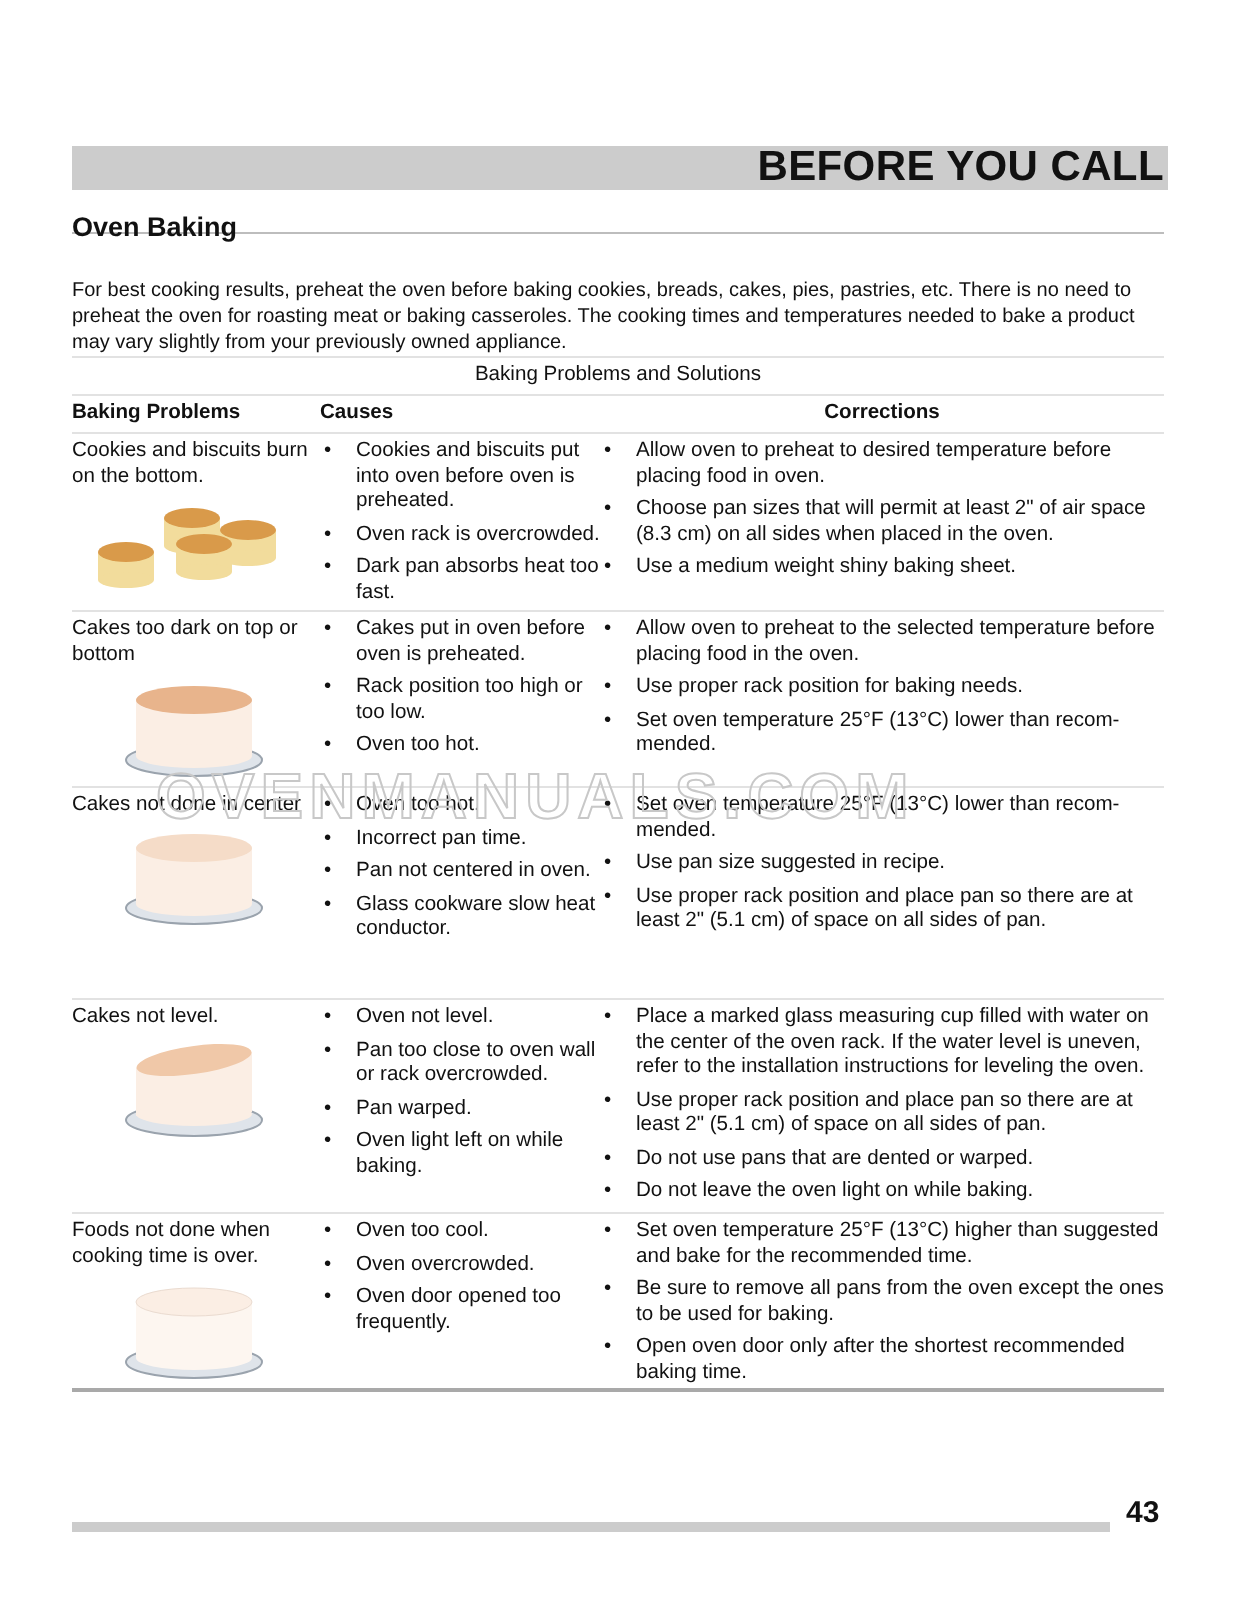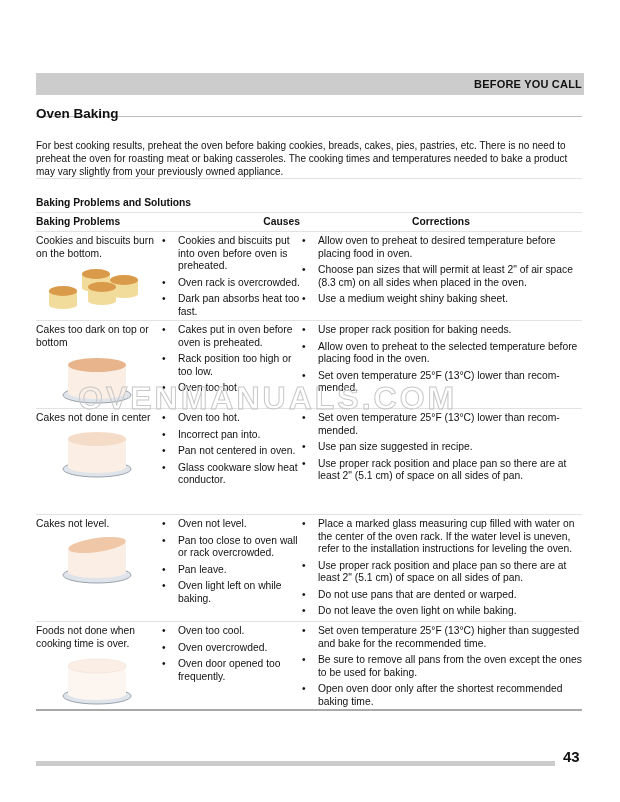--- a/index.html
+++ b/index.html
@@ -7,7 +7,7 @@
          font-family:"Liberation Sans", sans-serif; color:#111; }
   .header-bar { position:absolute; left:36px; top:73px; width:548px; height:22px;
                 background:#cccccc; }
-  .header-title { position:absolute; right:2px; top:1px; font-size:11px; font-weight:bold;
+  .header-title { position:absolute; right:2px; top:1px; font-size:21px; font-weight:bold;
                   color:#111; letter-spacing:0.2px; line-height:20px; }
   .section-rule { position:absolute; left:36px; top:116px; width:546px; height:1px; background:#bdbdbd; }
   .section-title { position:absolute; left:36px; top:106px; font-size:13.5px; font-weight:bold; }

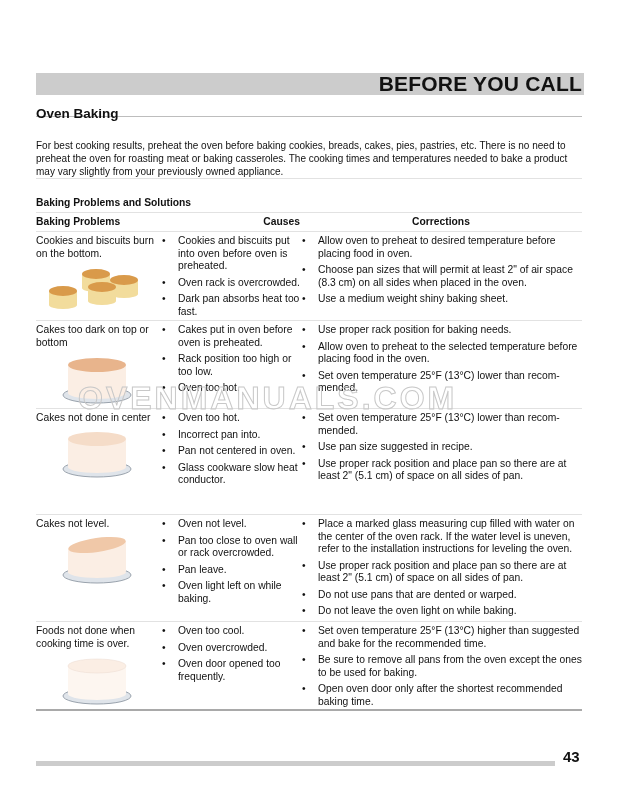--- a/index.html
+++ b/index.html
@@ -15,7 +15,7 @@
   .table { position:absolute; left:36px; top:178px; width:546px; font-size:10.3px; }
   .tline { height:1px; background:#e2e2e2; }
   .tline.dark { background:#a9a9a9; height:2px; }
-  .caption { font-weight:bold; height:18px; line-height:18px;margin-top:15px; }
+  .caption { text-align:center; font-weight:normal; height:18px; line-height:18px; }
   .head-row { display:flex; height:18px; line-height:18px; font-weight:bold; }
   .c1 { width:124px; }
   .c2 { width:140px; }

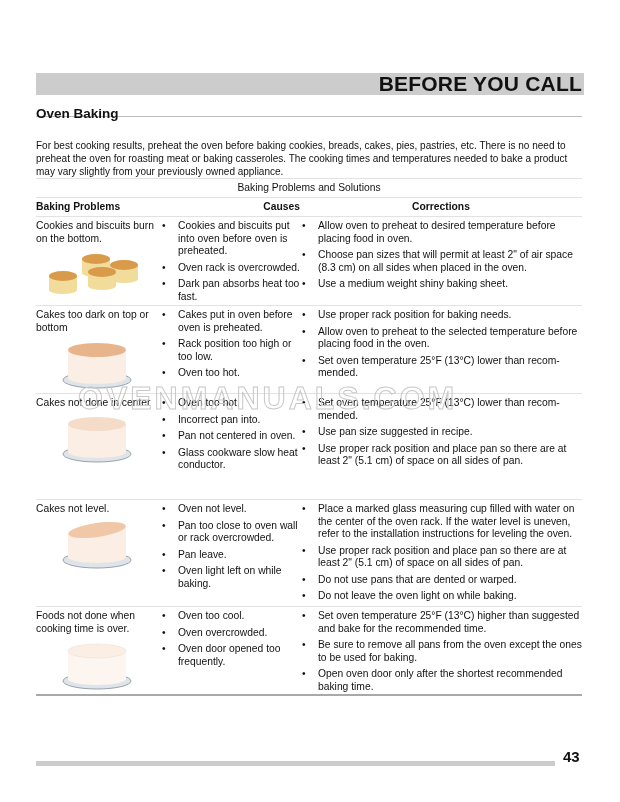--- a/index.html
+++ b/index.html
@@ -21,7 +21,7 @@
   .c2 { width:140px; }
   .c3 { width:282px; }
   .head-row .c1 { }
-  .head-row .c2 { text-align:right; }
+  .head-row .c2 { text-align:left; }
   .head-row .c3 { text-align:center; }
   .row { display:flex; position:relative; }
   .row .c1 { padding-top:3px; line-height:12.5px; }

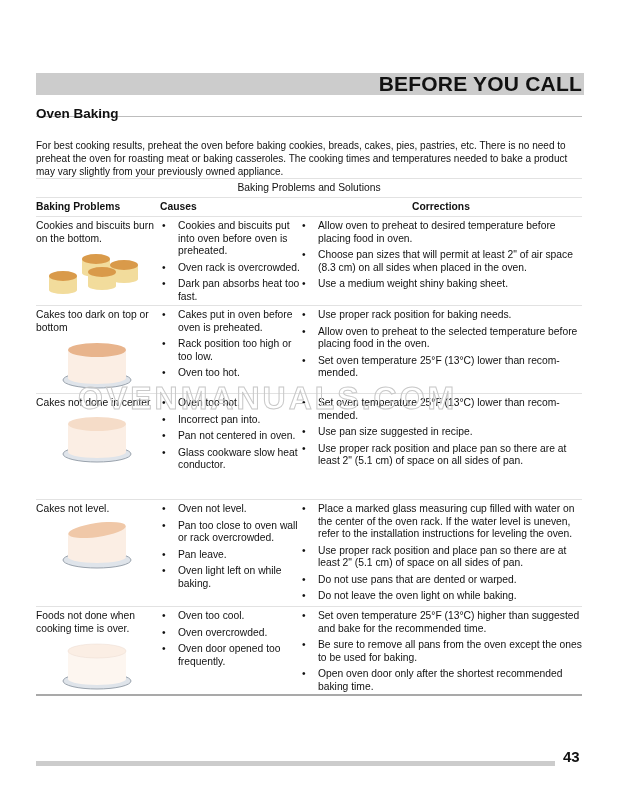--- a/index.html
+++ b/index.html
@@ -115,8 +115,8 @@
       </div>
     <div class="c3">
         <ul class="bul">
+      <li>Allow oven to preheat to the selected temperature before placing food in the oven.</li>
       <li>Use proper rack position for baking needs.</li>
-      <li>Allow oven to preheat to the selected temperature before placing food in the oven.</li>
       <li>Set oven temperature 25°F (13°C) lower than recom-mended.</li>
     </ul>
       </div>

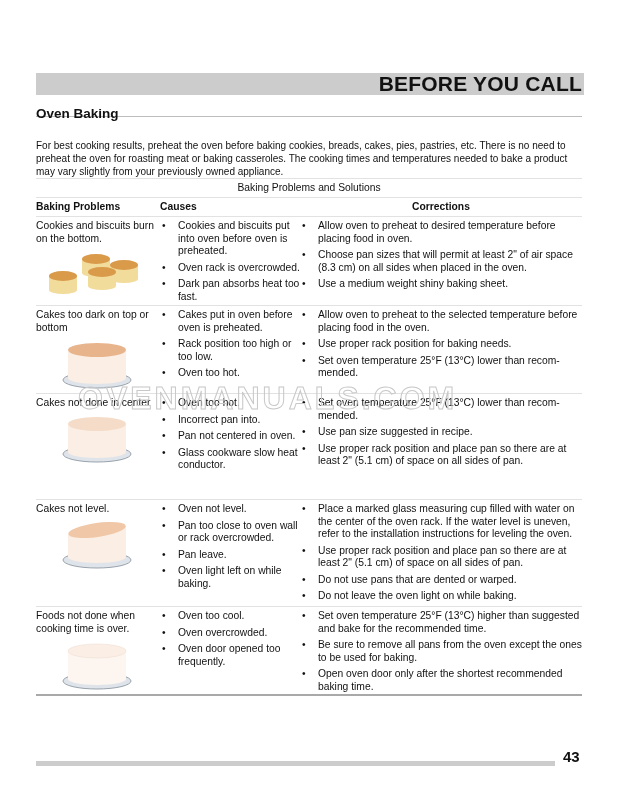--- a/index.html
+++ b/index.html
@@ -136,7 +136,7 @@
     <div class="c2">
         <ul class="bul">
       <li>Oven too hot.</li>
-      <li>Incorrect pan into.</li>
+      <li>Incorrect pan time.</li>
       <li>Pan not centered in oven.</li>
       <li>Glass cookware slow heat conductor.</li>
     </ul>

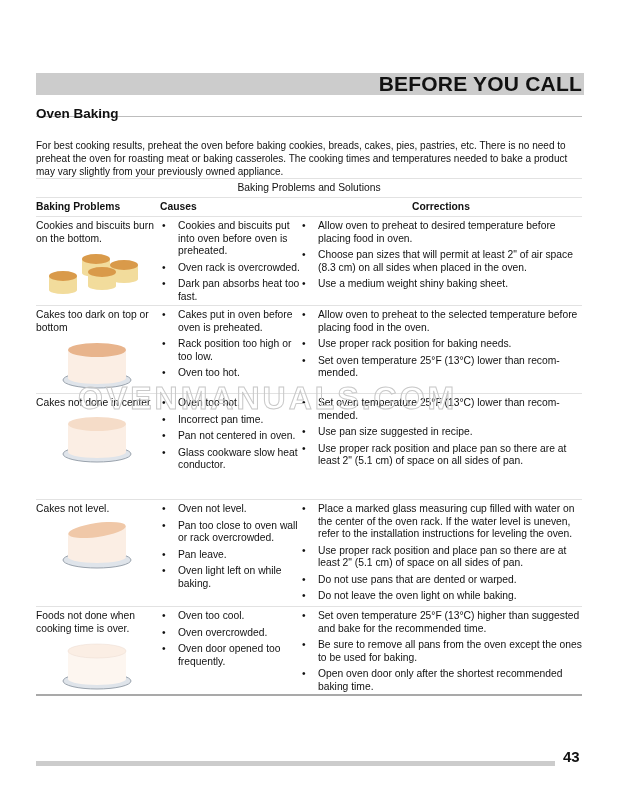--- a/index.html
+++ b/index.html
@@ -165,7 +165,7 @@
         <ul class="bul">
       <li>Oven not level.</li>
       <li>Pan too close to oven wall or rack overcrowded.</li>
-      <li>Pan leave.</li>
+      <li>Pan warped.</li>
       <li>Oven light left on while baking.</li>
     </ul>
       </div>

